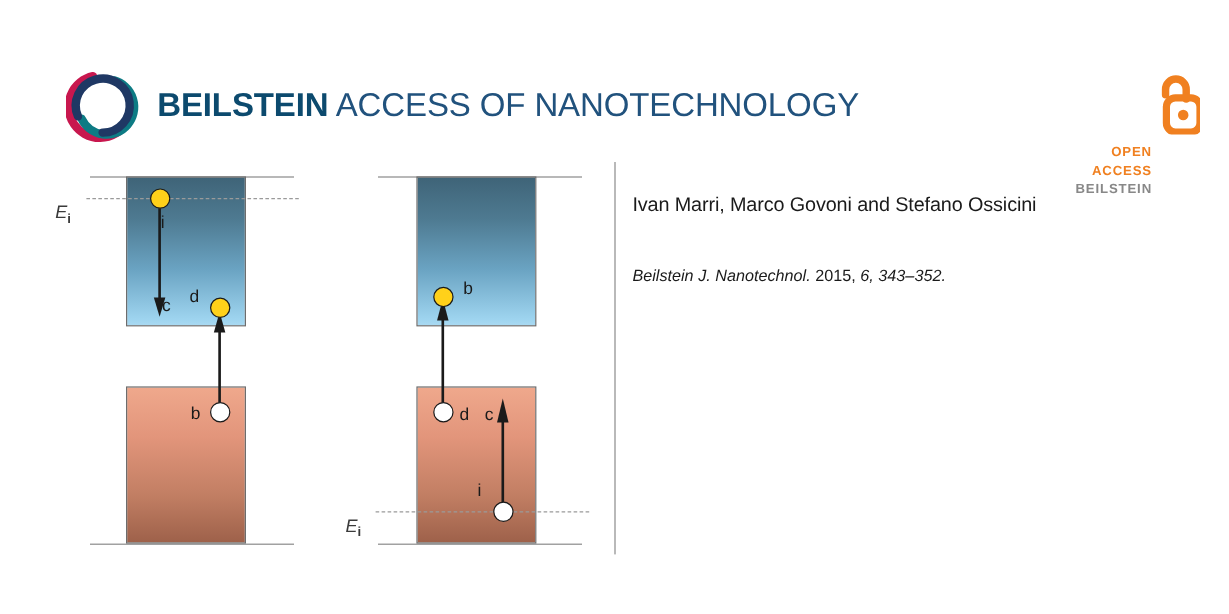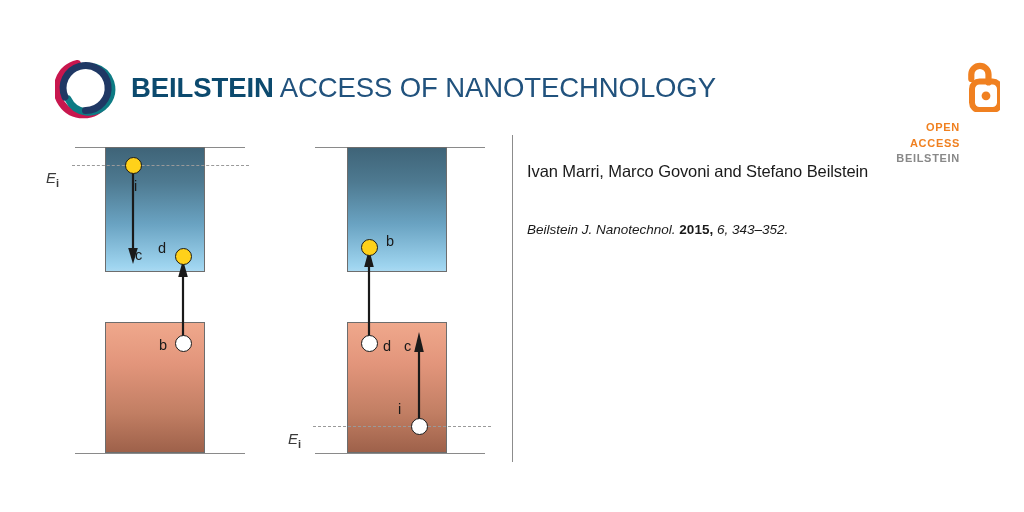--- a/index.html
+++ b/index.html
@@ -307,7 +307,7 @@
   <div id="article-meta">
 
 
-    <p id="article-authors">Ivan Marri, Marco Govoni and Stefano Beilstein</p>
+    <p id="article-authors">Ivan Marri, Marco Govoni and Stefano Ossicini</p>
 
     <p id="citation-line">
       <span class="cit-plain">Beilstein J. Nanotechnol.</span>

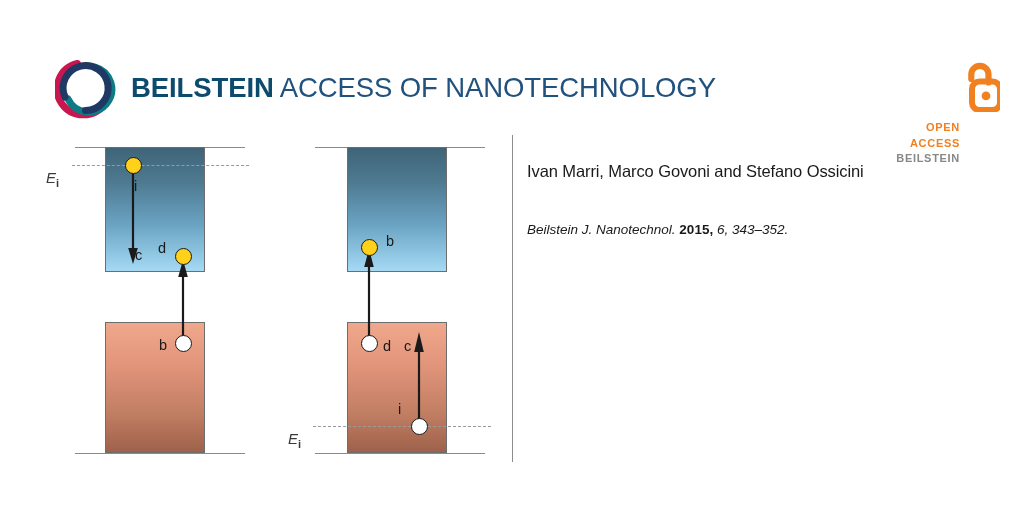--- a/index.html
+++ b/index.html
@@ -175,7 +175,7 @@
     font-style: italic;
   }
   #citation-line .cit-year {
-    font-weight: 700;
+    font-weight: 400;
     font-style: normal;
   }
   #citation-line .cit-plain { font-style: italic; text-align: center; }

